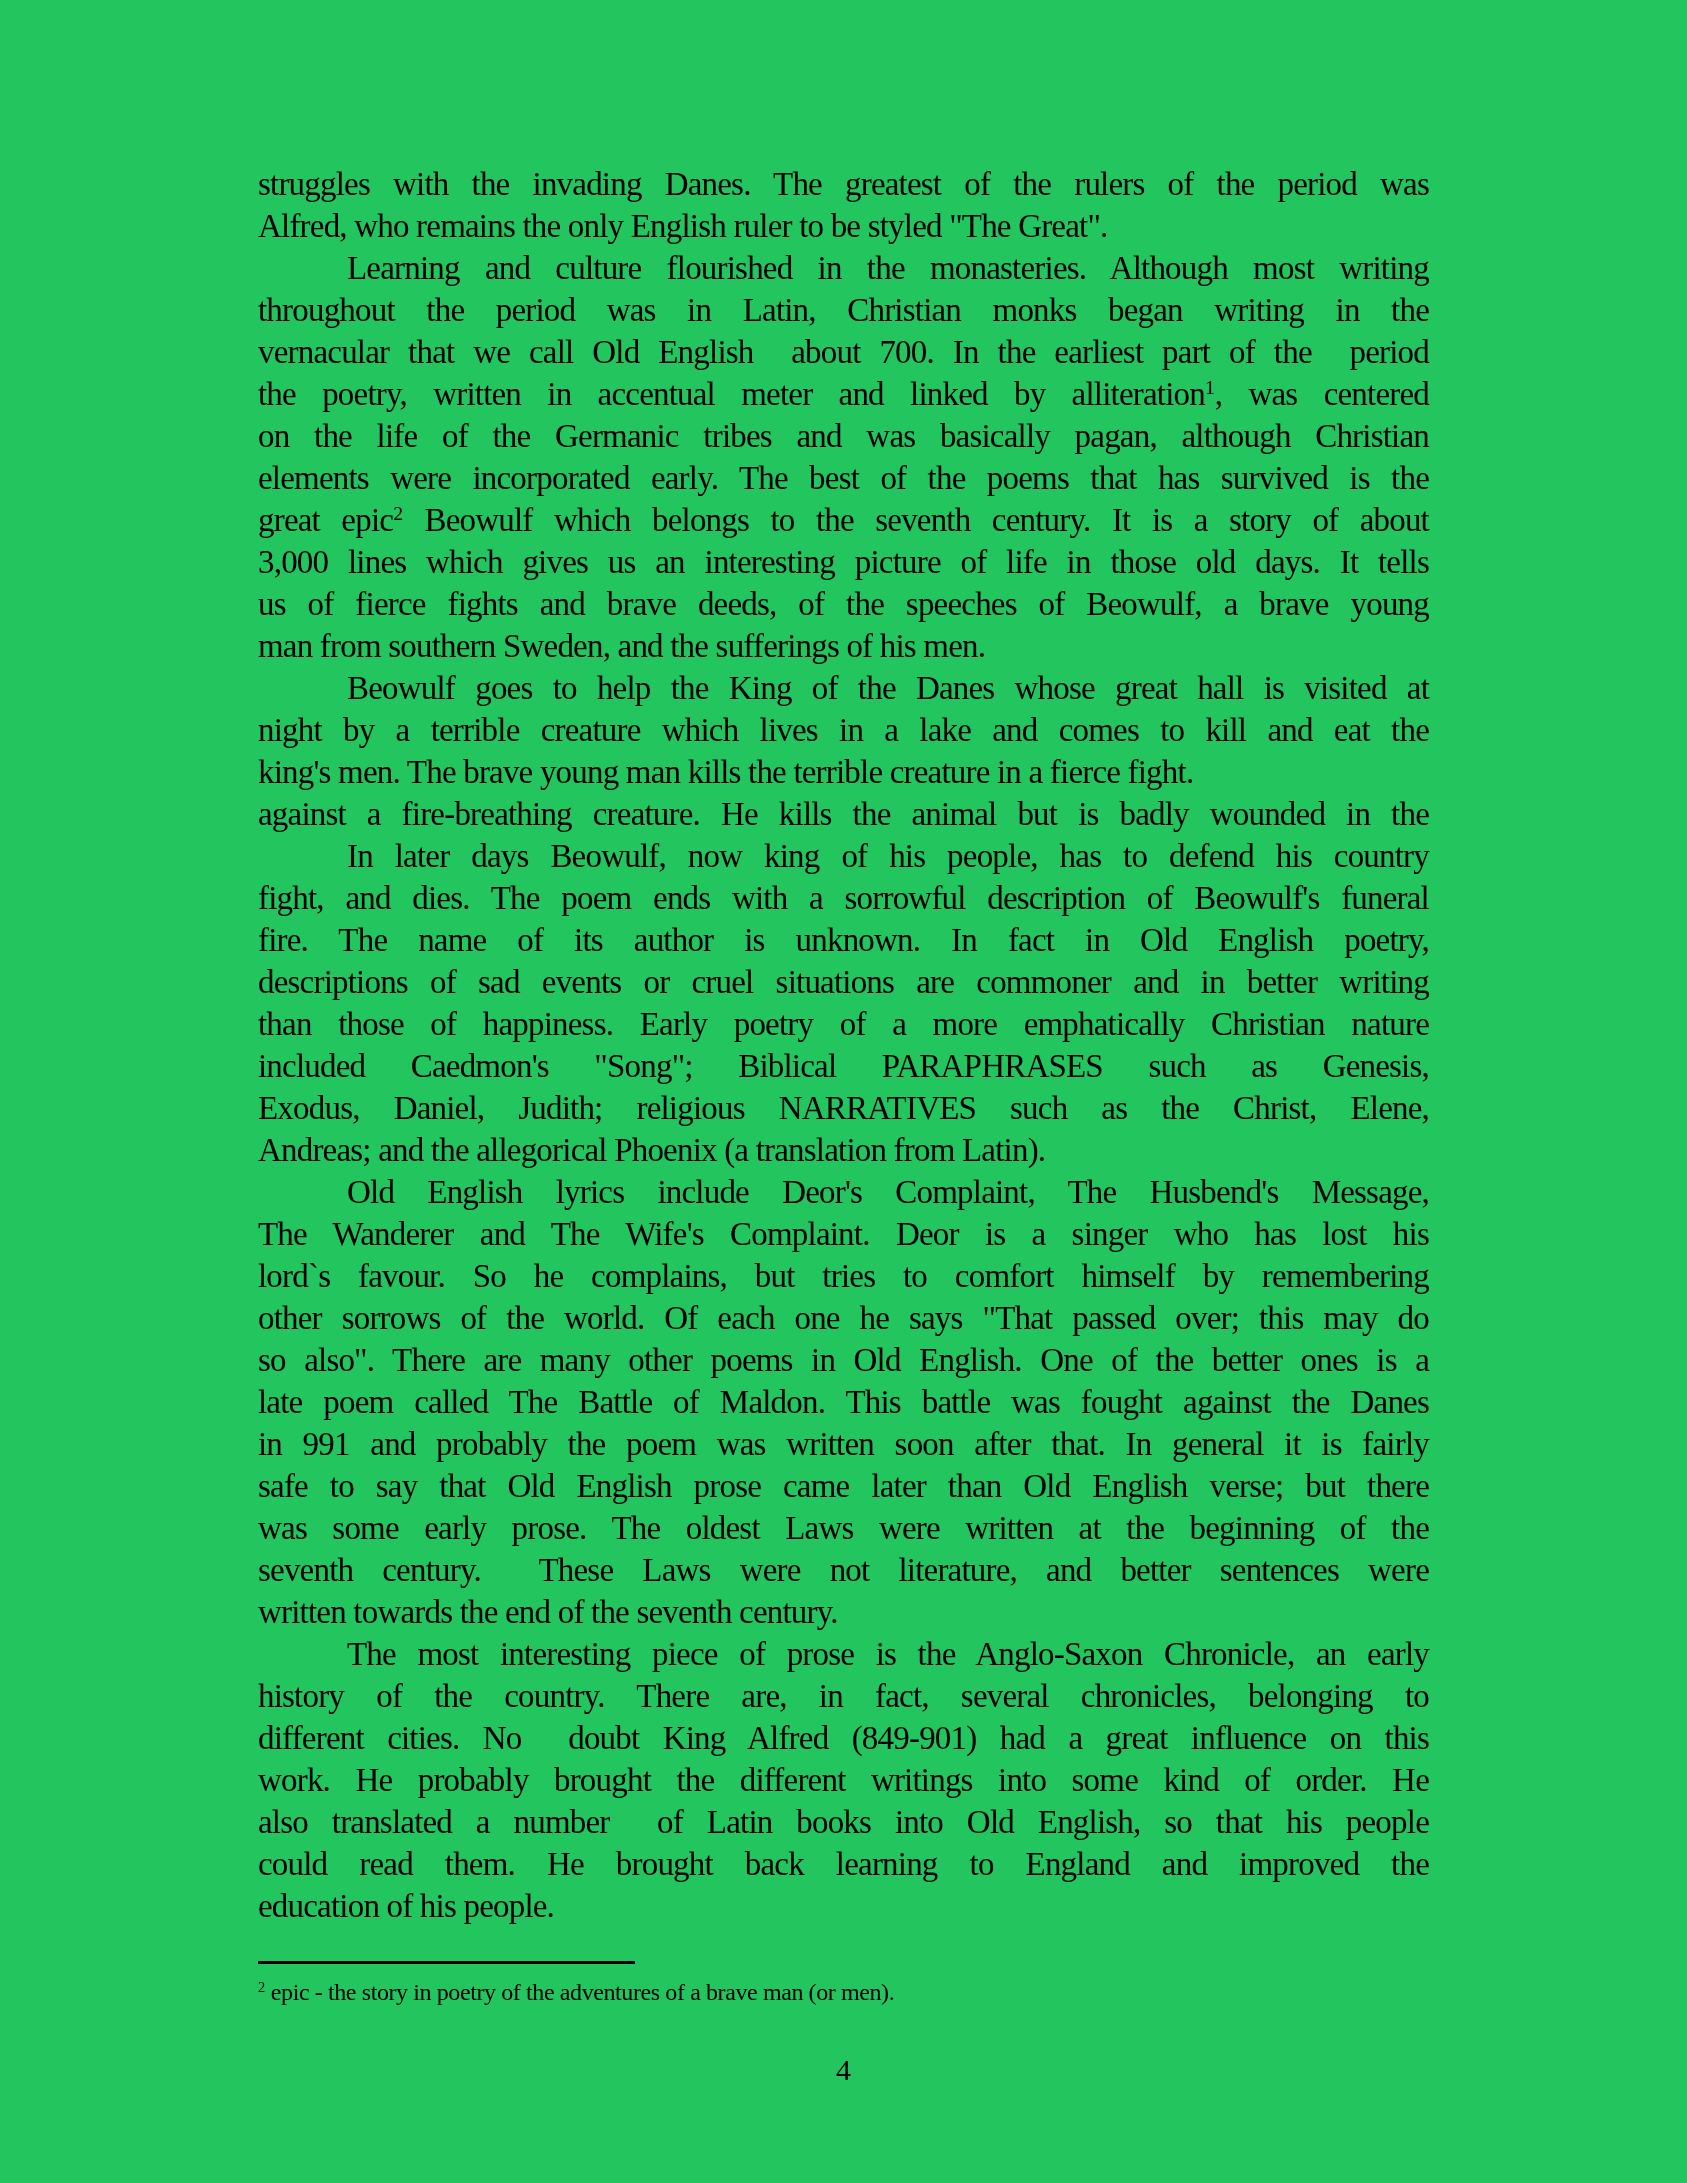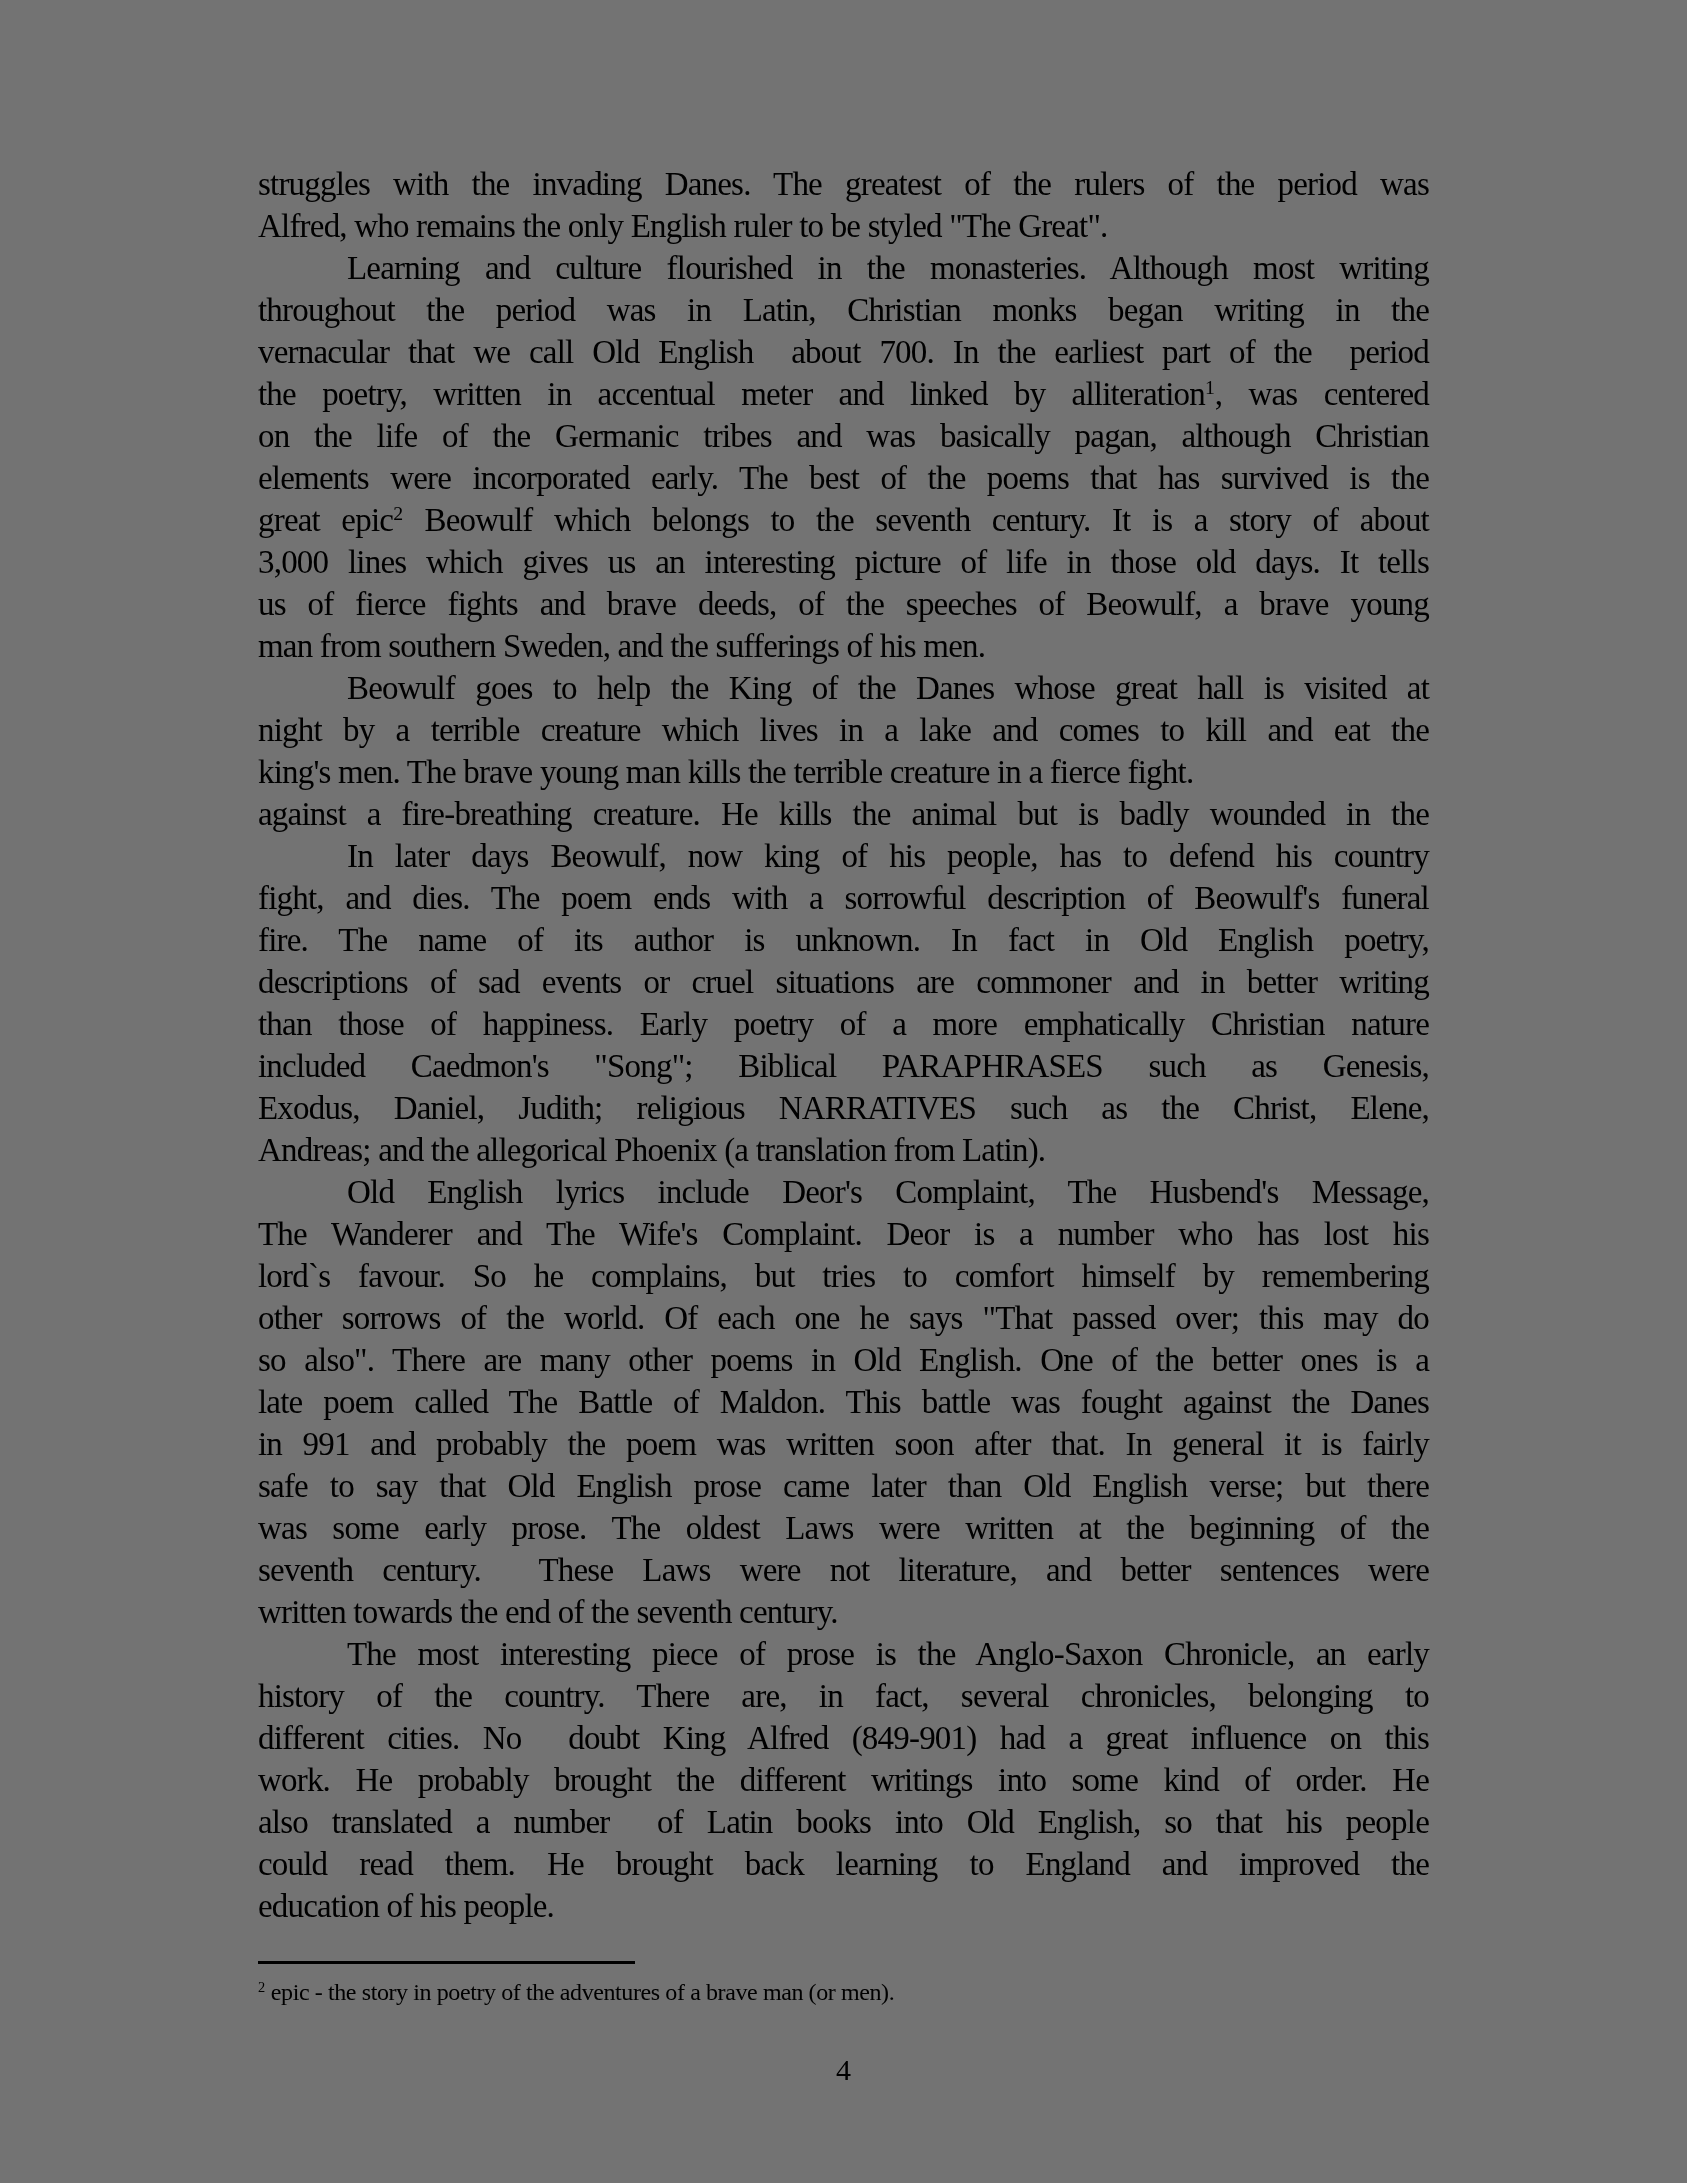--- a/index.html
+++ b/index.html
@@ -11,7 +11,7 @@
     position: relative;
     width: 1687px;
     height: 2183px;
-    background: #737373;
+    background: #22c55e;
     color: #000000;
     font-family: "Liberation Serif", "DejaVu Serif", serif;
     overflow: hidden;

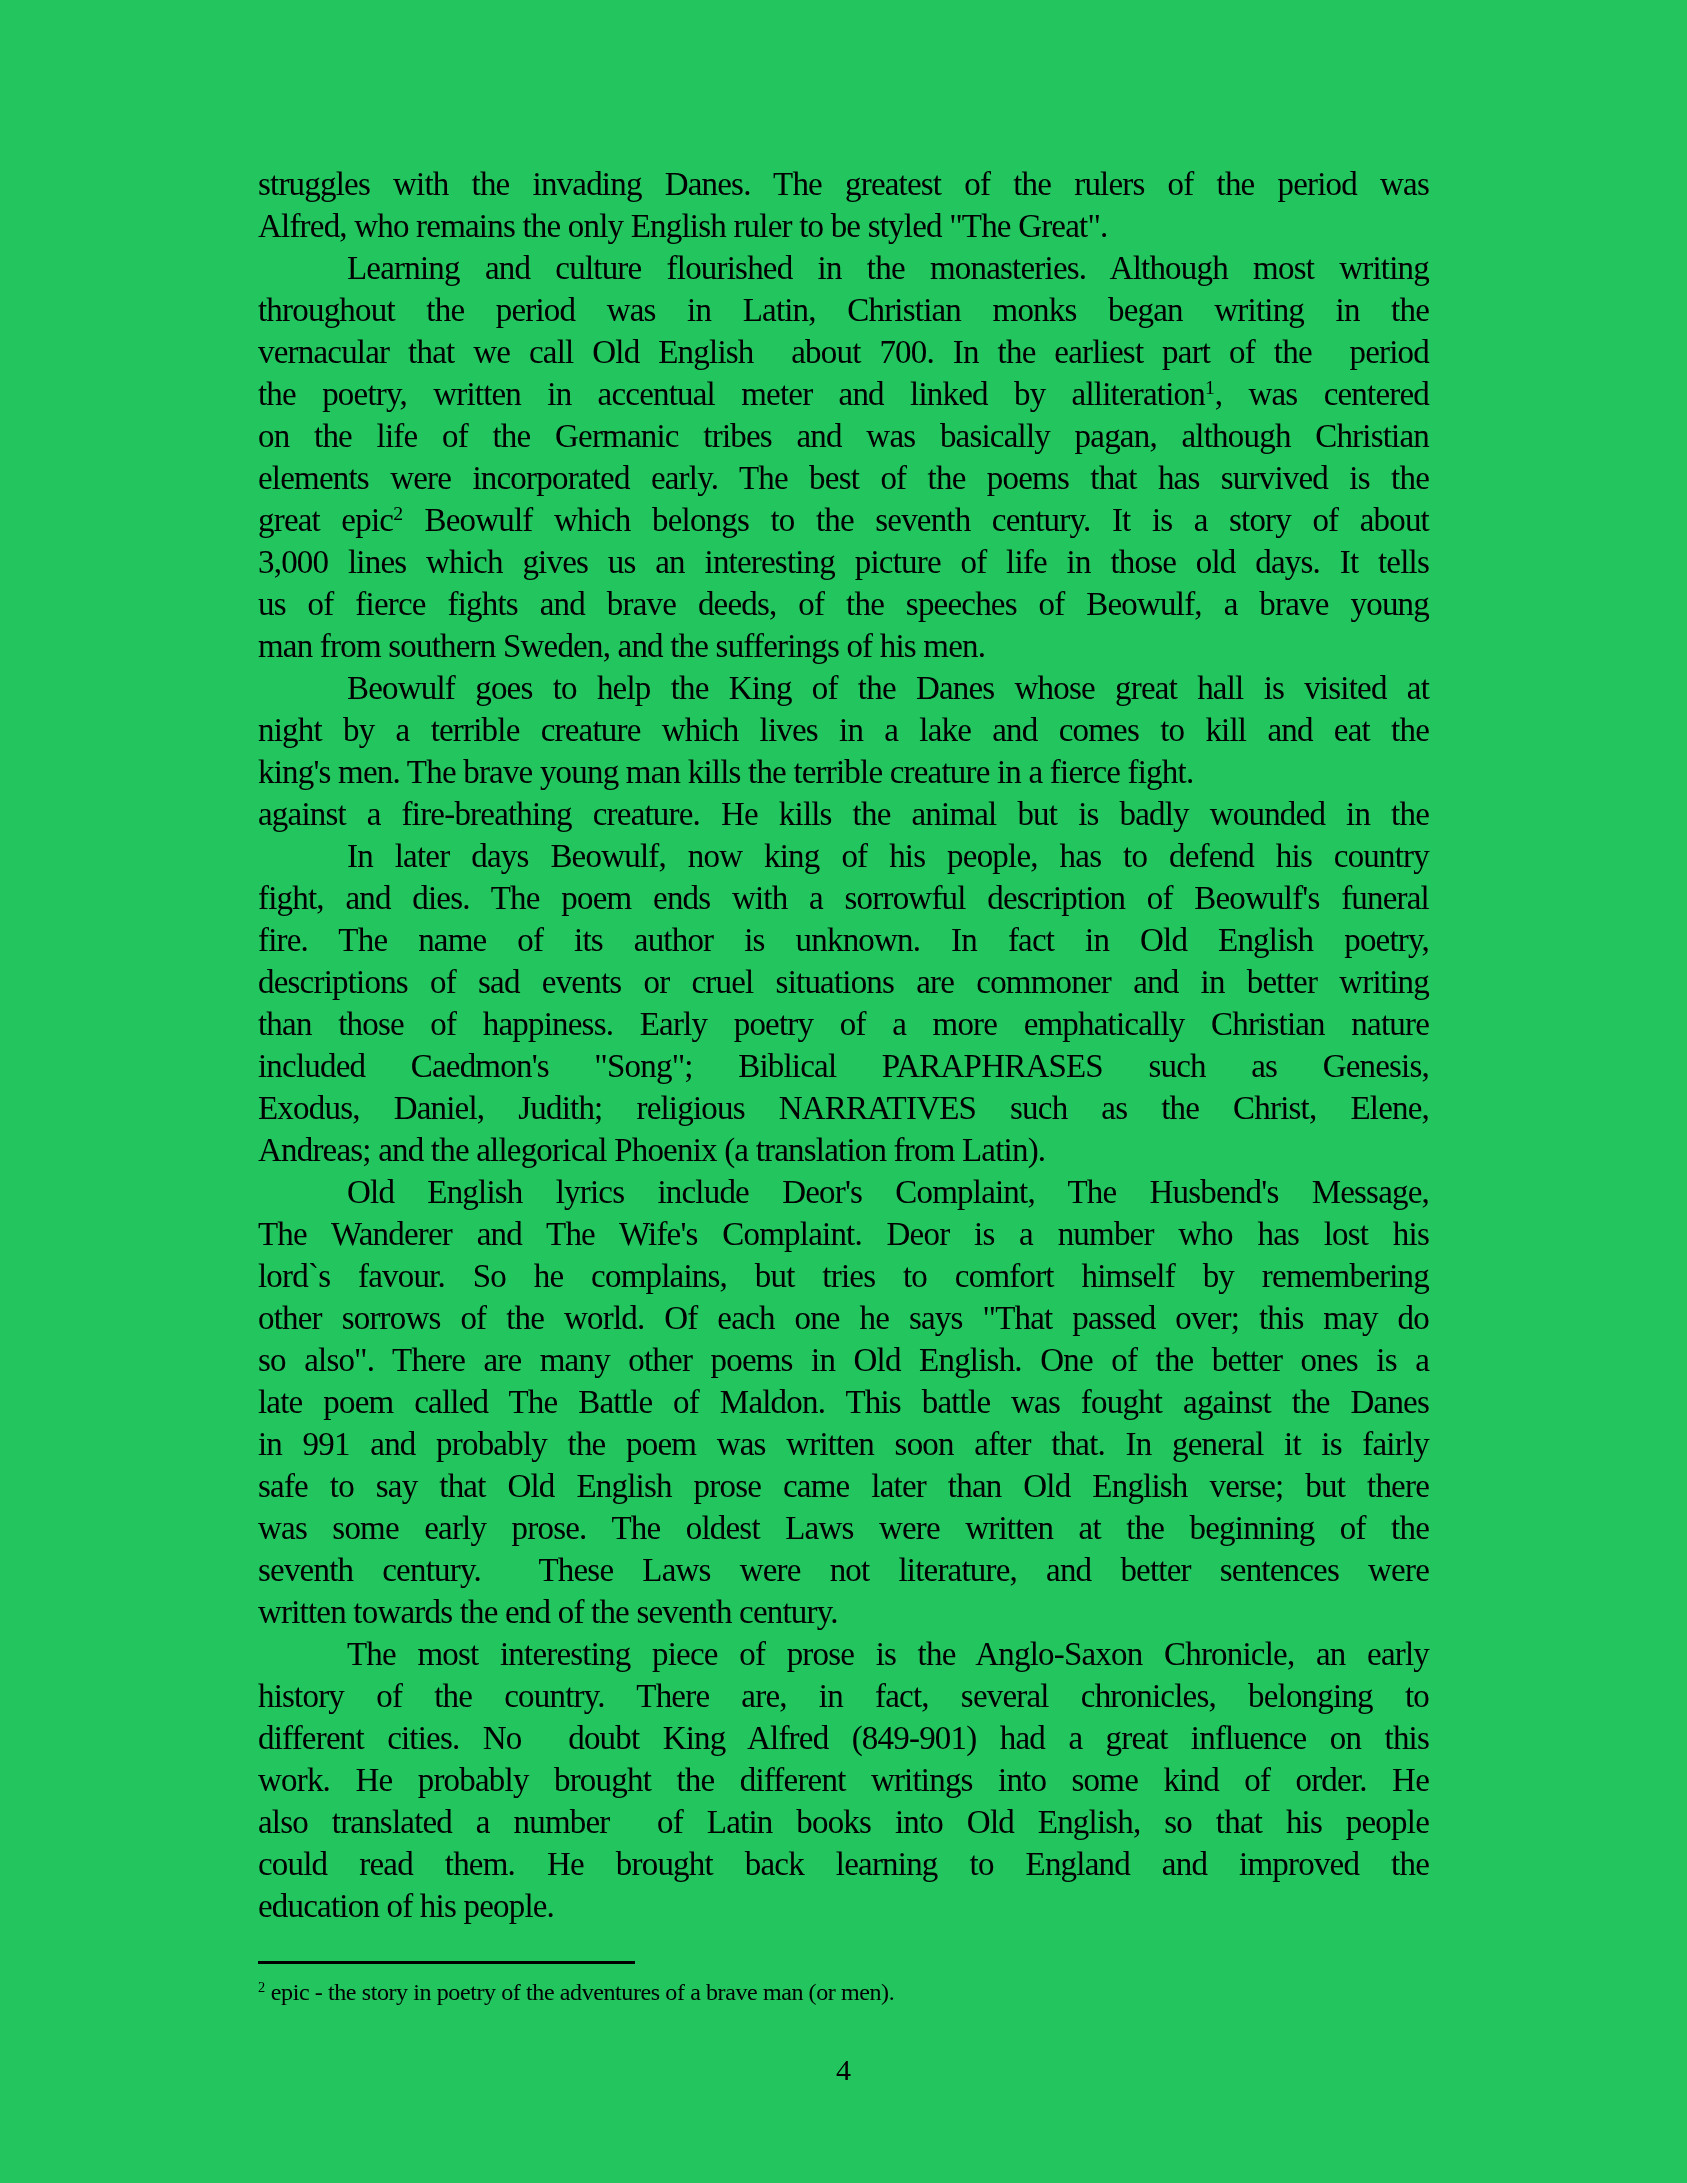--- a/index.html
+++ b/index.html
@@ -105,7 +105,7 @@
       <div class="line"><span class="i">Exodus, Daniel, Judith</span><span class="n">; religious NARRATIVES such as the </span><span class="i">Christ, Elene,</span></div>
       <div class="line last"><span class="i">Andreas</span><span class="n">; and the allegorical </span><span class="i">Phoenix</span><span class="n"> (a translation from Latin).</span></div>
       <div class="line indent"><span class="n">Old English lyrics include </span><span class="i">Deor's Complaint, The Husbend's Message</span><span class="n">,</span></div>
-      <div class="line"><span class="i">The Wanderer</span><span class="n"> and </span><span class="i">The Wife's Complaint</span><span class="n">. Deor is a number who has lost his</span></div>
+      <div class="line"><span class="i">The Wanderer</span><span class="n"> and </span><span class="i">The Wife's Complaint</span><span class="n">. Deor is a singer who has lost his</span></div>
       <div class="line"><span class="n">lord`s favour. So he complains, but tries to comfort himself by remembering</span></div>
       <div class="line"><span class="n">other sorrows of the world. Of each one he says "That passed over; this may do</span></div>
       <div class="line"><span class="n">so also". There are many other poems in Old English. One of the better ones is a</span></div>

